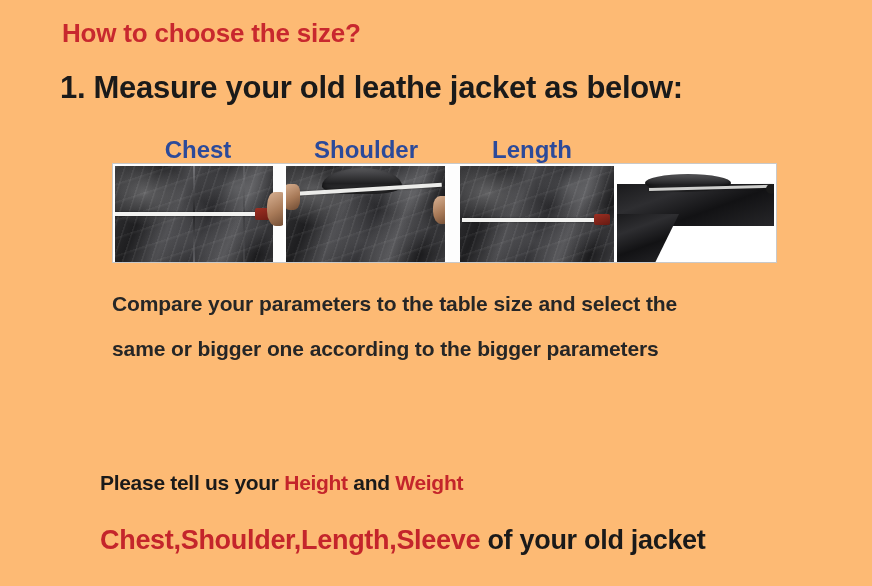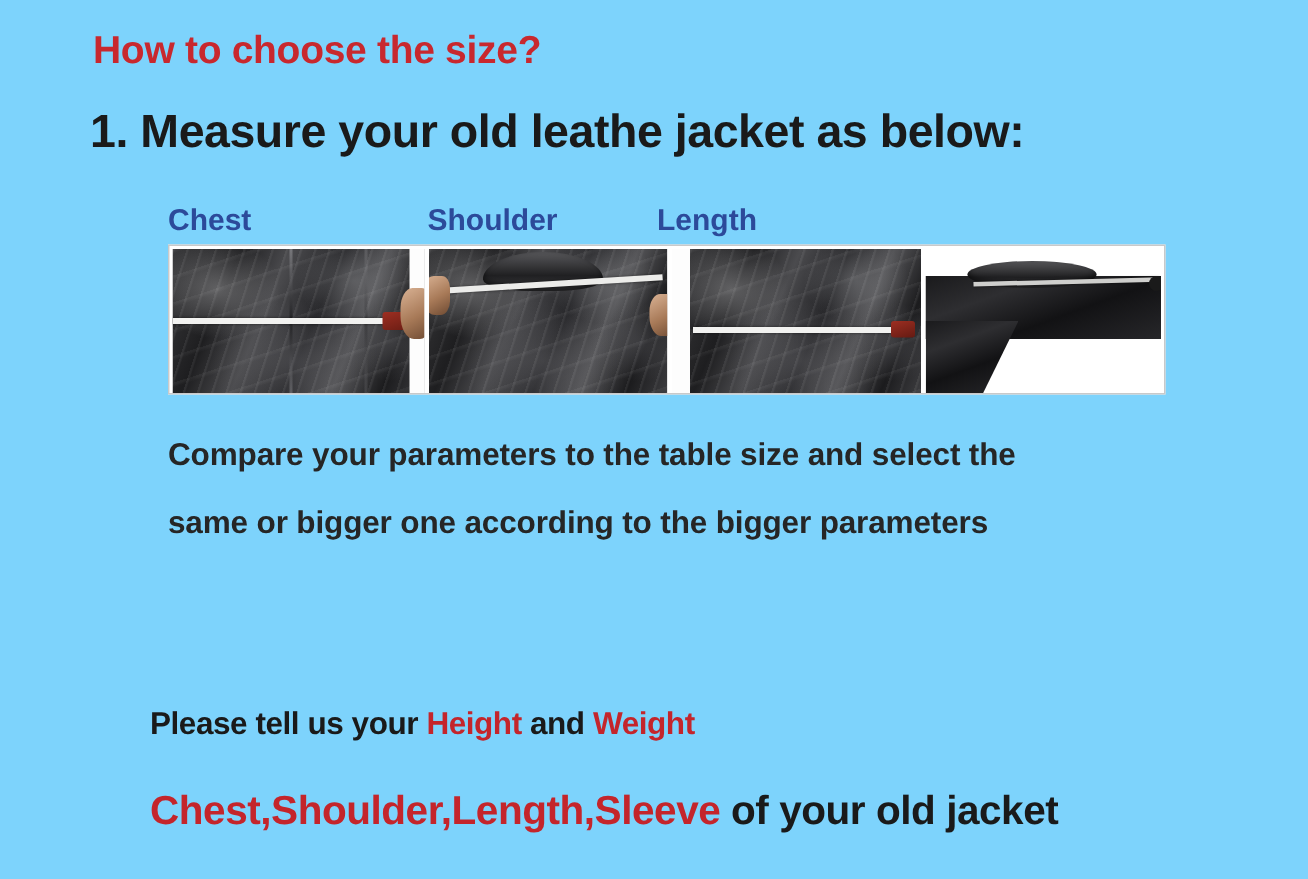--- a/index.html
+++ b/index.html
@@ -19,7 +19,7 @@
   .page {
     position: absolute;
     inset: 0;
-    background: #7dd3fc;
+    background: #fdba74;
   }
 
   

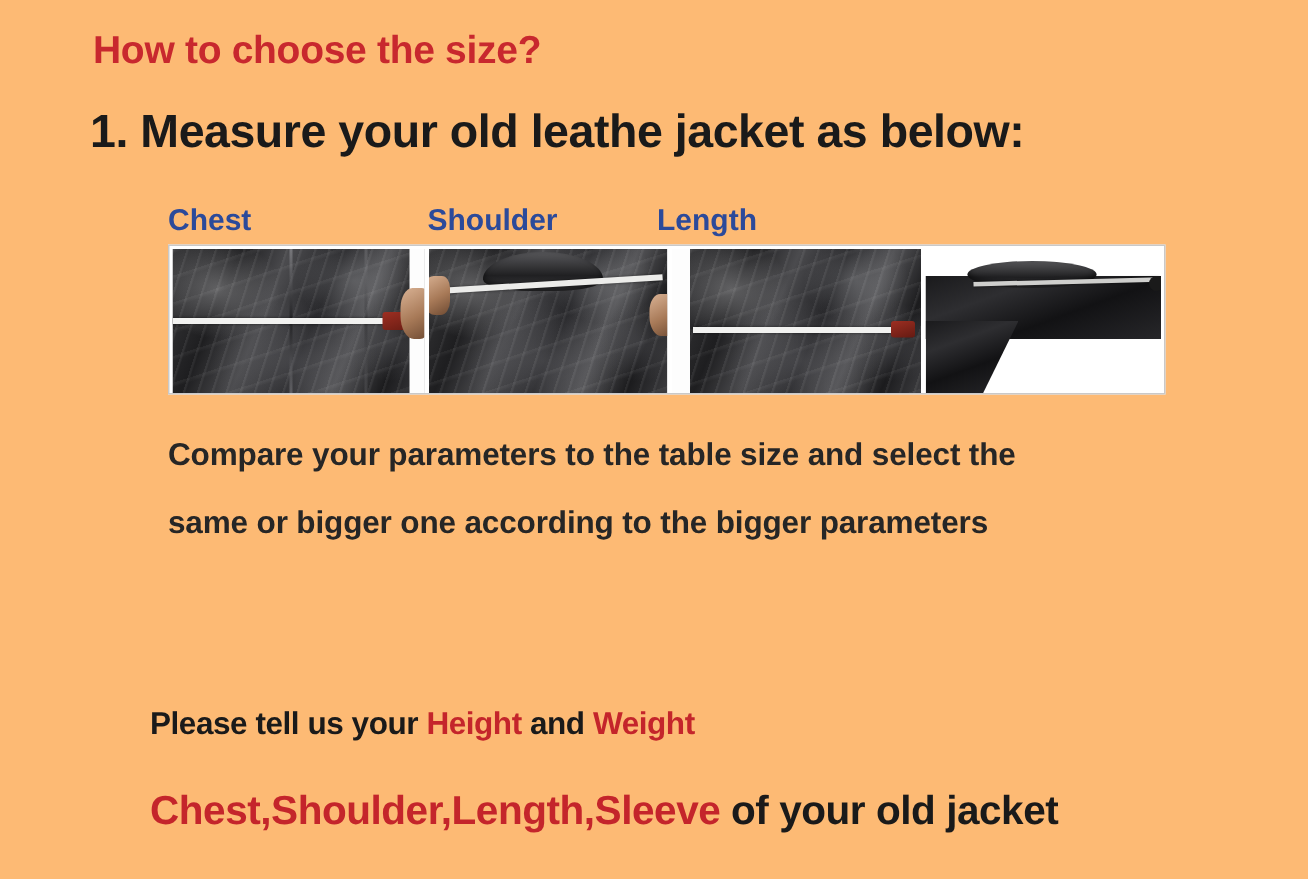--- a/index.html
+++ b/index.html
@@ -57,10 +57,11 @@
   .meas-label {
     position: absolute;
     top: 0;
-    font-size: 20px;
+    font-size: 24px;
     font-weight: bold;
     color: #2c4a9a;
     white-space: nowrap;
+    text-align: center;
   }
   .meas-label.l0 { left: 0px;   width: 172px; }
   .meas-label.l1 { left: 173px; width: 162px; }

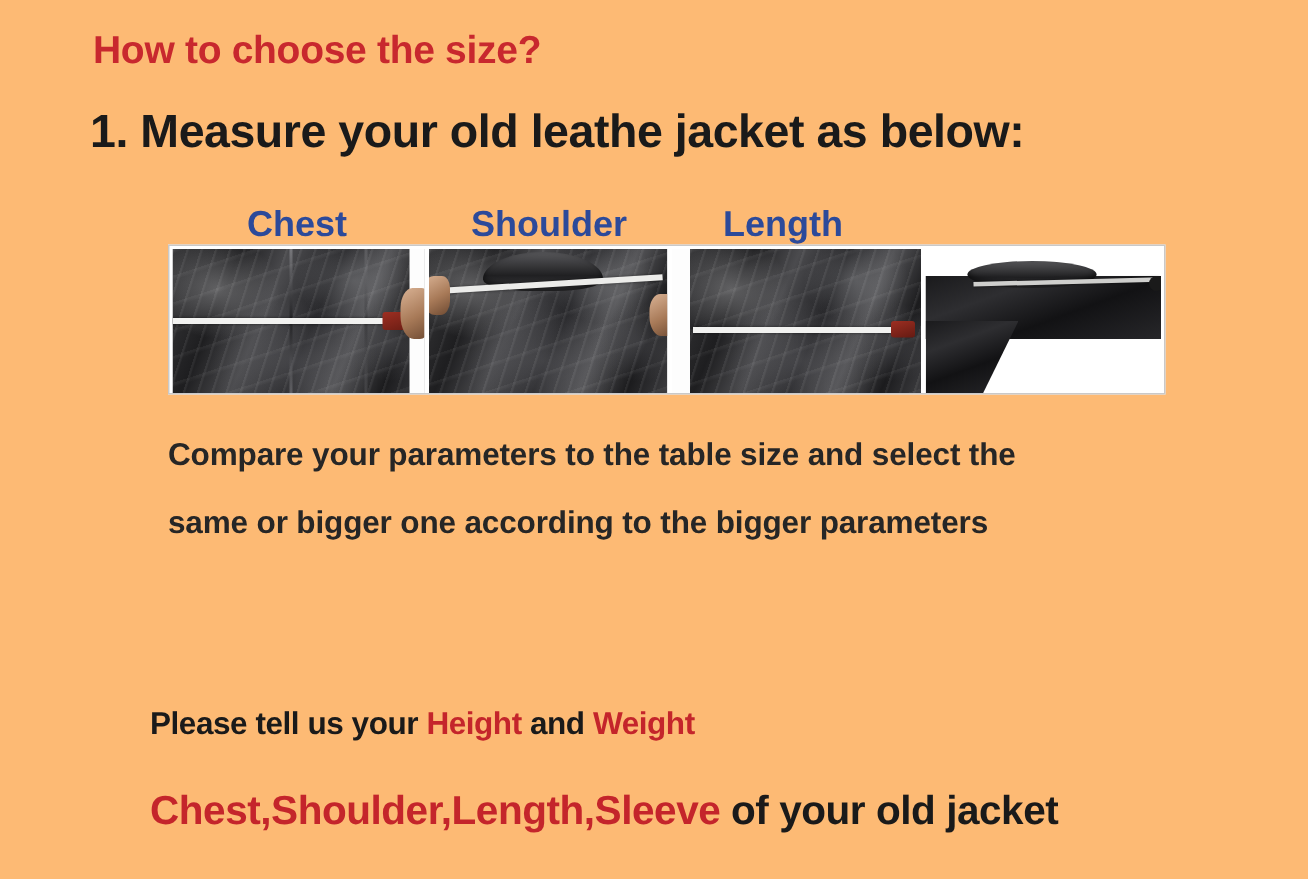--- a/index.html
+++ b/index.html
@@ -65,7 +65,7 @@
   }
   .meas-label.l0 { left: 0px;   width: 172px; }
   .meas-label.l1 { left: 173px; width: 162px; }
-  .meas-label.l2 { left: 326px; width: 168px; }
+  .meas-label.l2 { left: 336px; width: 168px; }
   .meas-label.l3 { left: 506px; width: 159px; }
 
   

